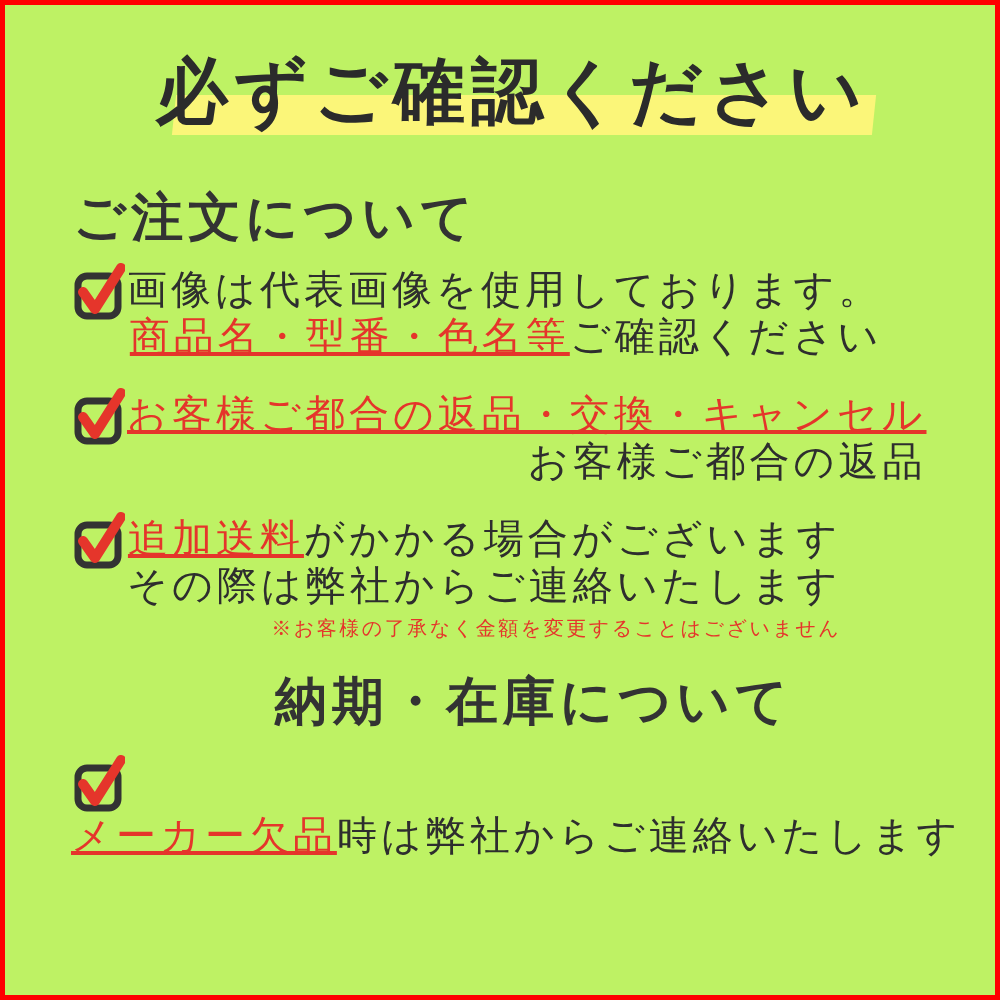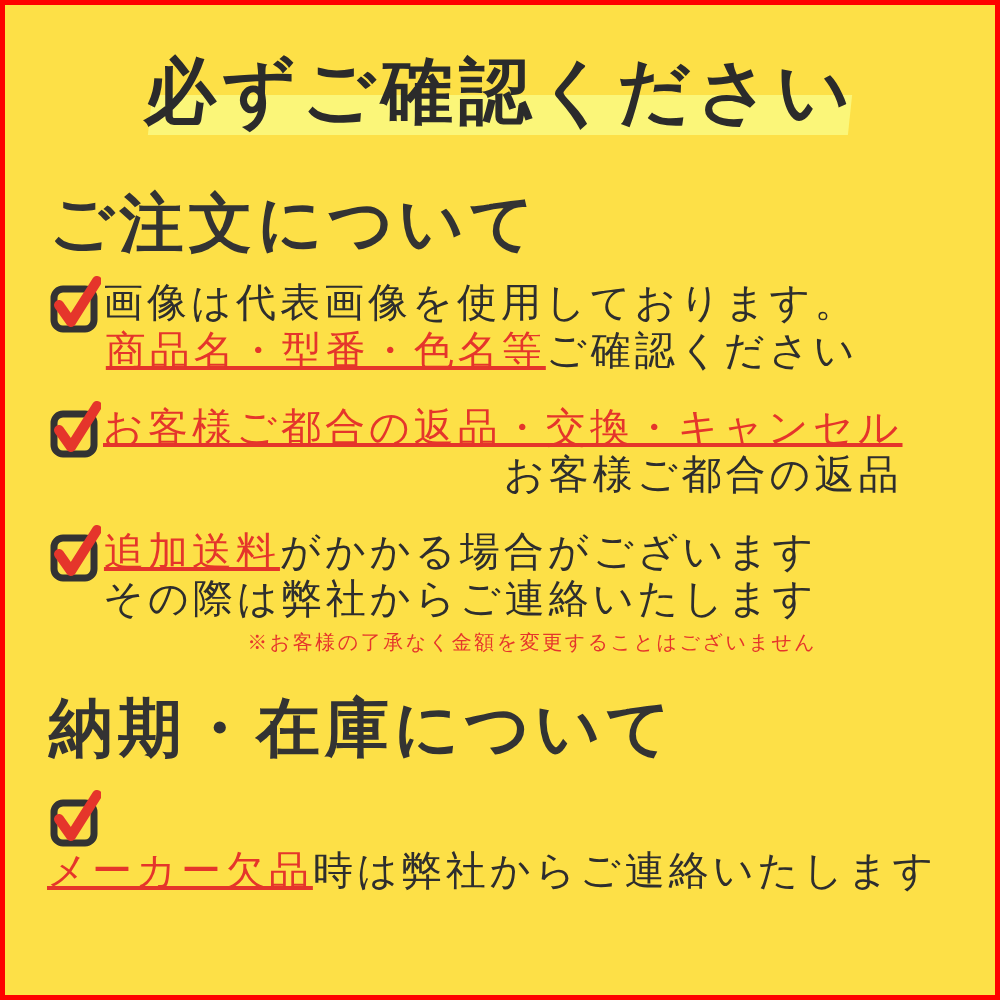--- a/index.html
+++ b/index.html
@@ -8,7 +8,7 @@
 
   .frame {
     position:relative; width:1000px; height:1000px;
-    background:#fde047; border:5px solid #fe0000; overflow:hidden;
+    background:#bef264; border:5px solid #fe0000; overflow:hidden;padding-left:24px;
   }
 
   

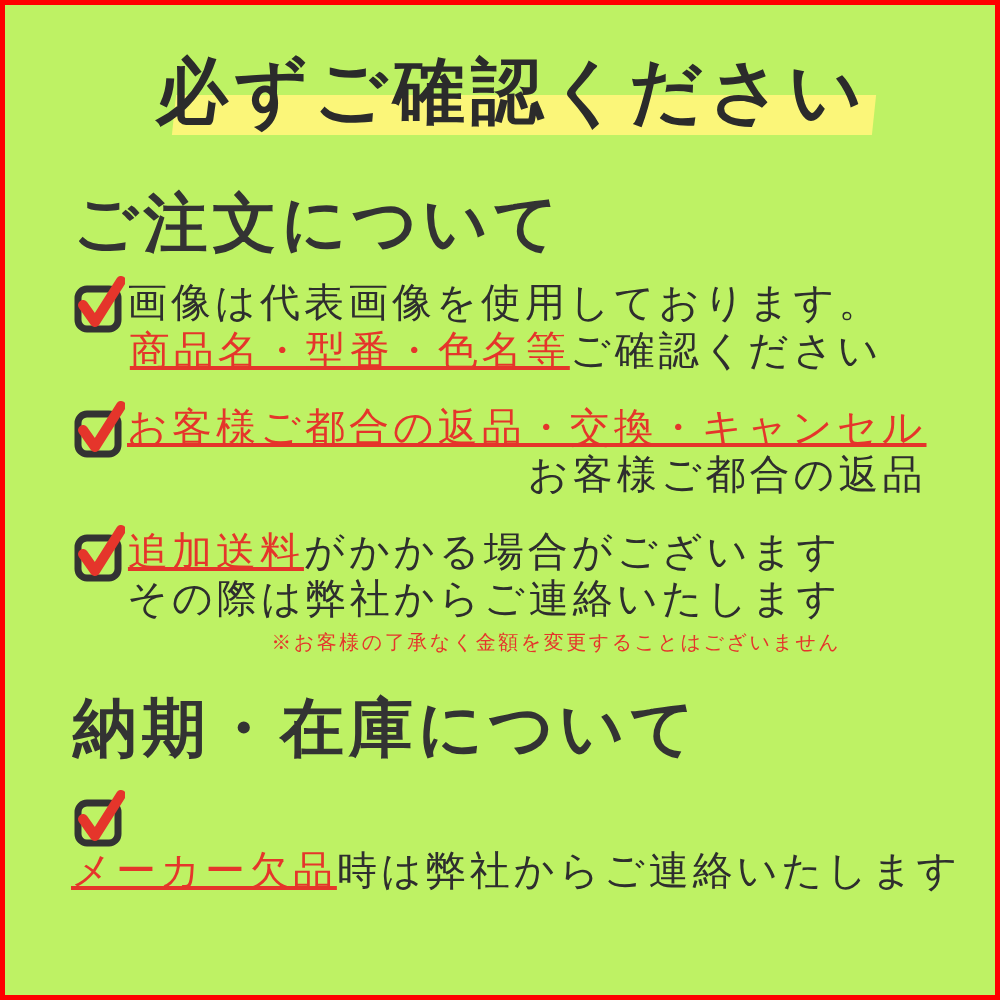--- a/index.html
+++ b/index.html
@@ -24,7 +24,7 @@
 
   
   .section-heading {
-    margin:46px 0 0 44px; font-size:64px; font-weight:bold;
+    margin:46px 0 0 44px; font-size:52px; font-weight:bold;
     color:#333; letter-spacing:5px; line-height:1.1; white-space:nowrap;
   }
   .section-heading.second { margin-top:40px; }

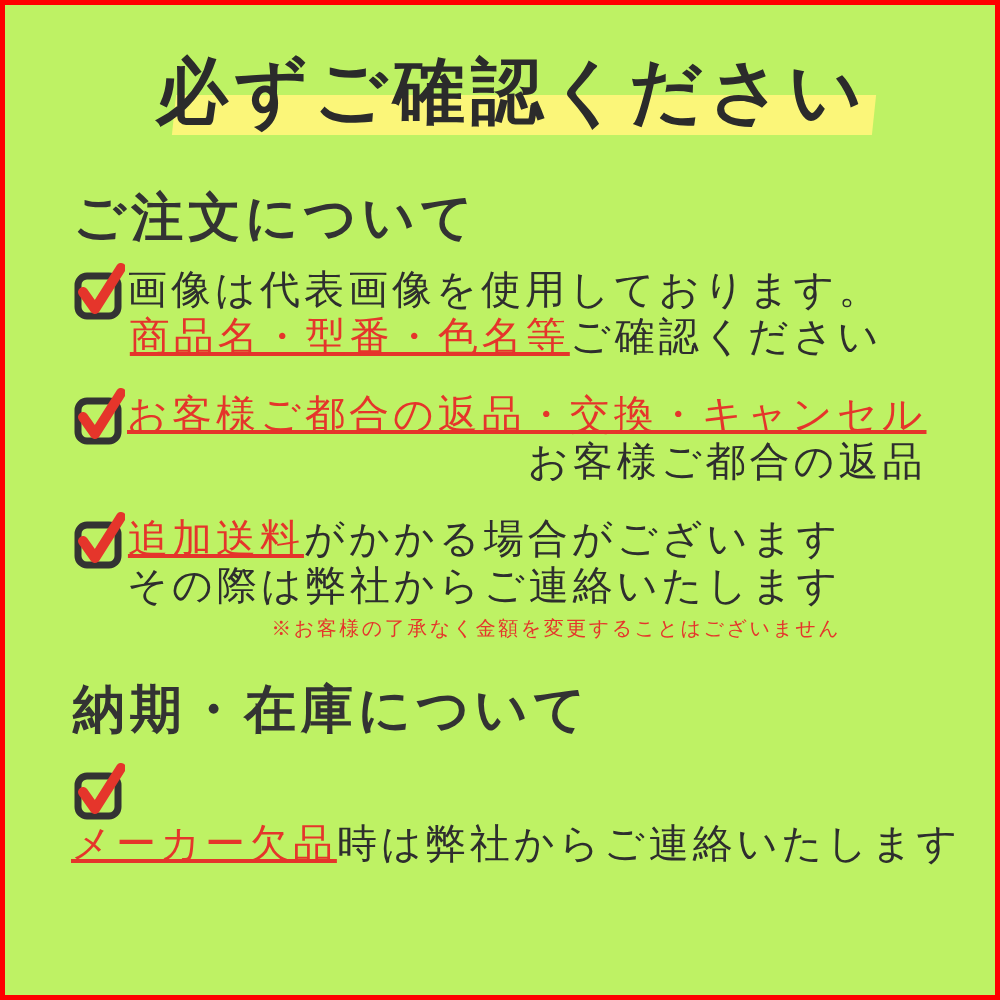--- a/index.html
+++ b/index.html
@@ -27,7 +27,7 @@
     margin:46px 0 0 44px; font-size:52px; font-weight:bold;
     color:#333; letter-spacing:5px; line-height:1.1; white-space:nowrap;
   }
-  .section-heading.second { margin-top:40px; }
+  .section-heading.second { margin-top:32px;text-align:center; }
 
   
   .item { display:flex; align-items:flex-start; margin:30px 0 0 42px; }

